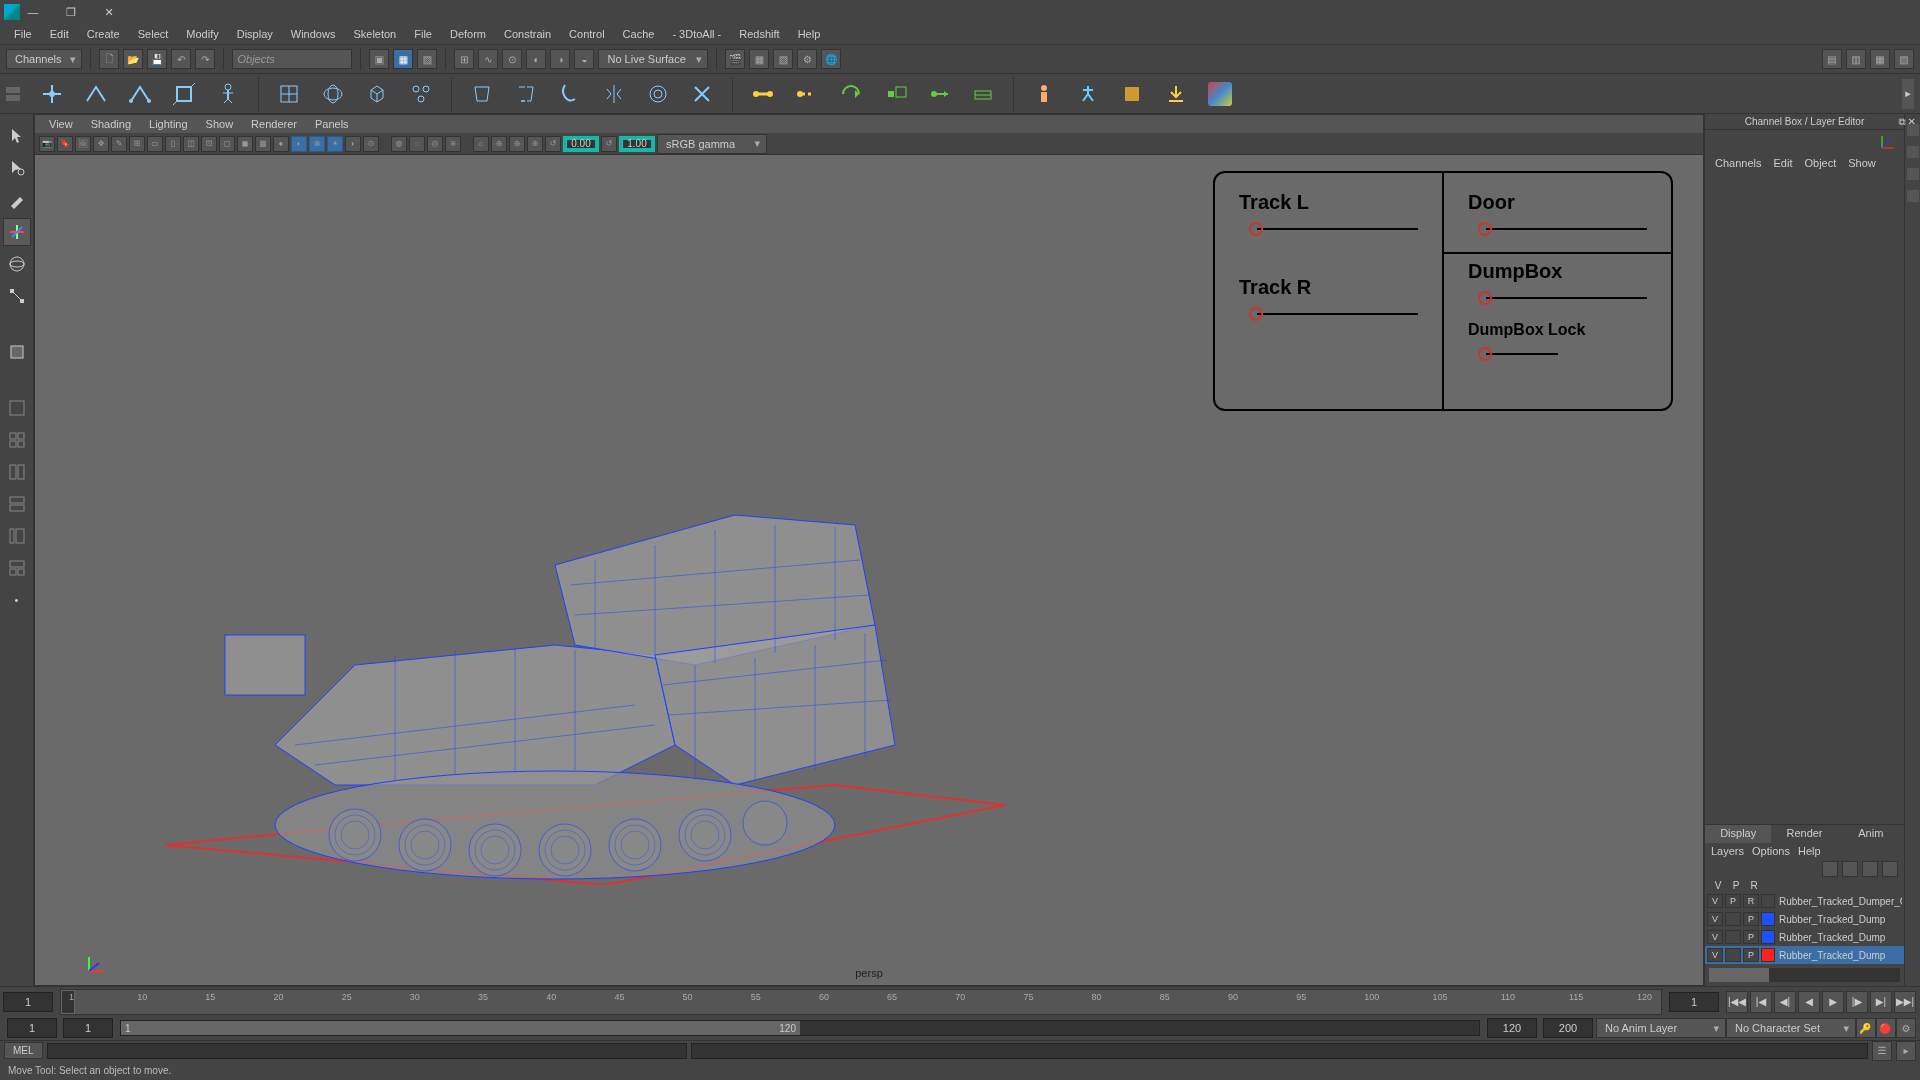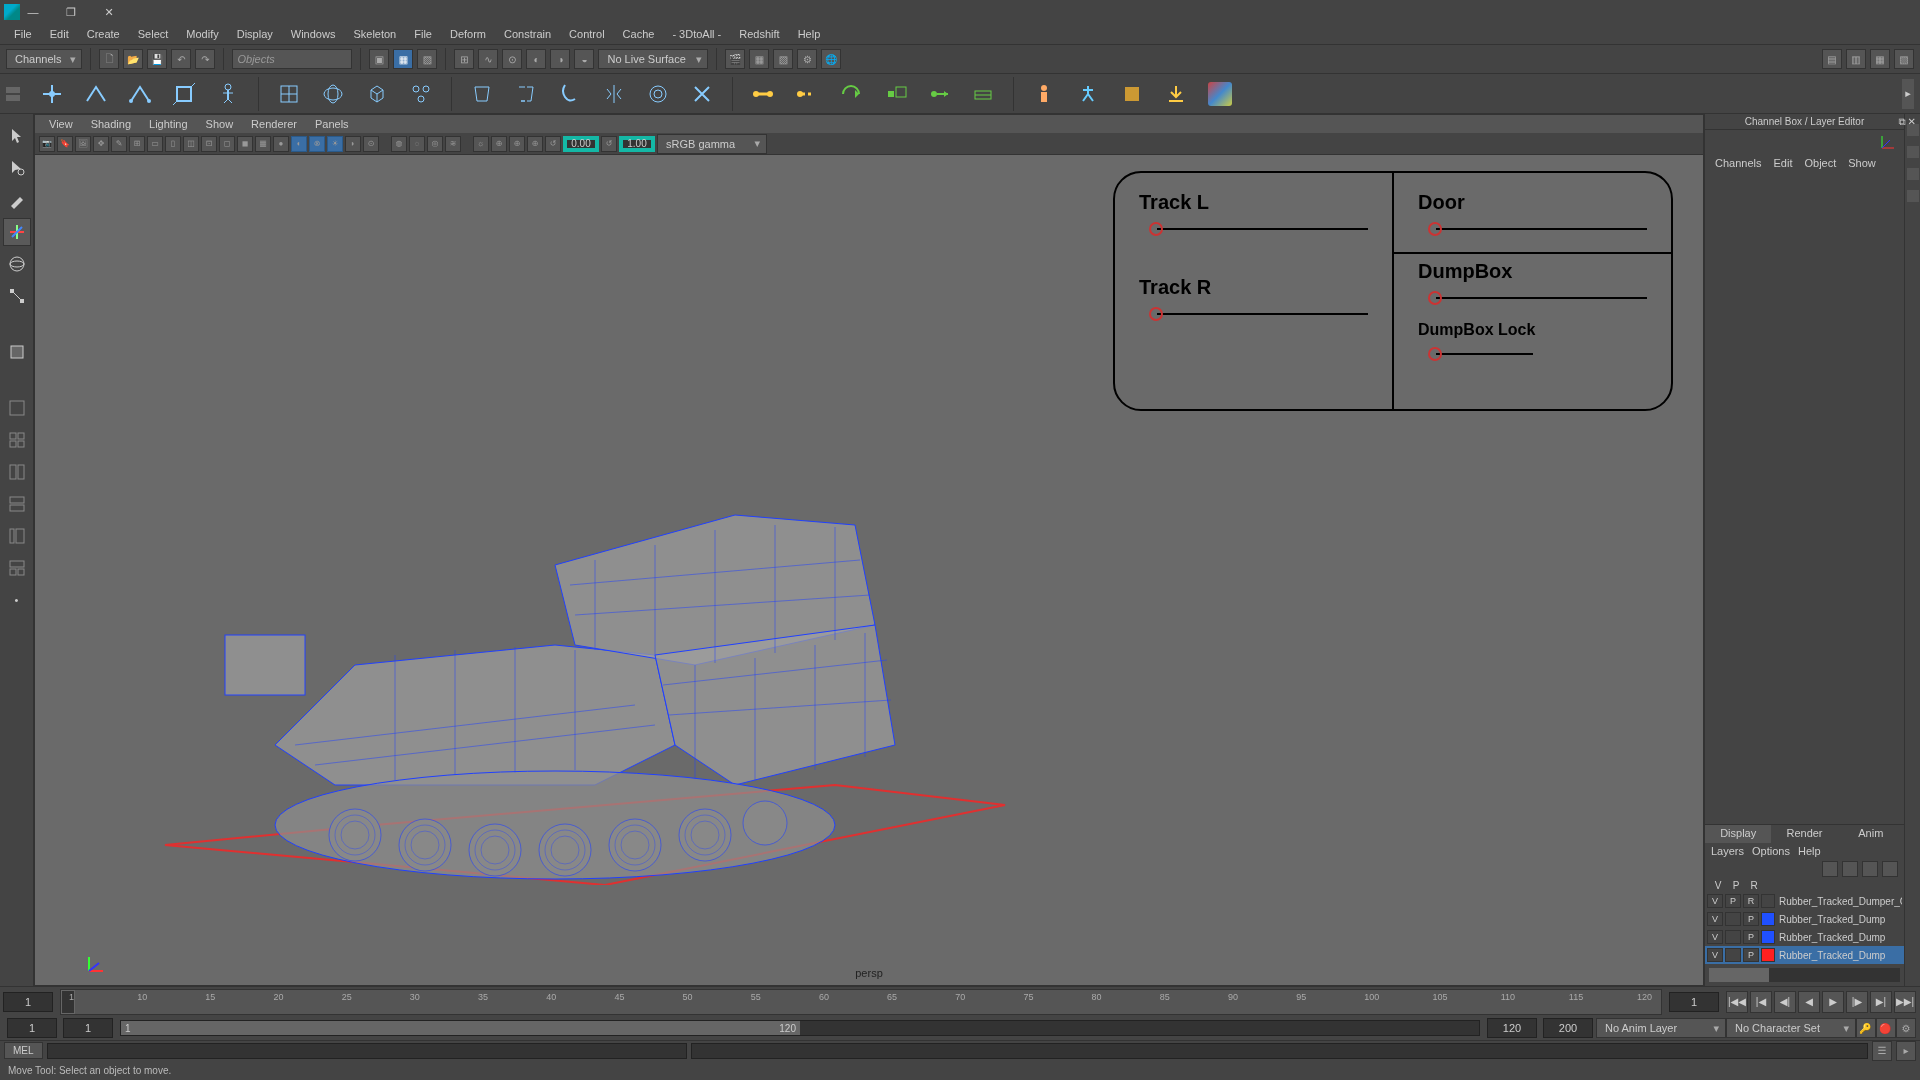--- a/index.html
+++ b/index.html
@@ -38,7 +38,7 @@
 .viewport{flex:1;background:#6a6a6a;position:relative;overflow:hidden}
 .persp-label{position:absolute;left:50%;transform:translateX(-50%);bottom:6px;font-size:11px;color:#222}
 .axis-gizmo{position:absolute;left:50px;bottom:10px;width:24px;height:24px}
-.ctrl-panel{position:absolute;right:30px;top:16px;width:560px;height:240px;border:2px solid #000;border-radius:28px;display:flex}
+.ctrl-panel{position:absolute;right:30px;top:16px;width:460px;height:240px;border:2px solid #000;border-radius:12px;display:flex}
 .ctrl-half{flex:1;padding:18px 24px}
 .ctrl-half.left{border-right:2px solid #000}
 .ctrl-label{font-size:20px;font-weight:bold;color:#000;font-family:Arial}

